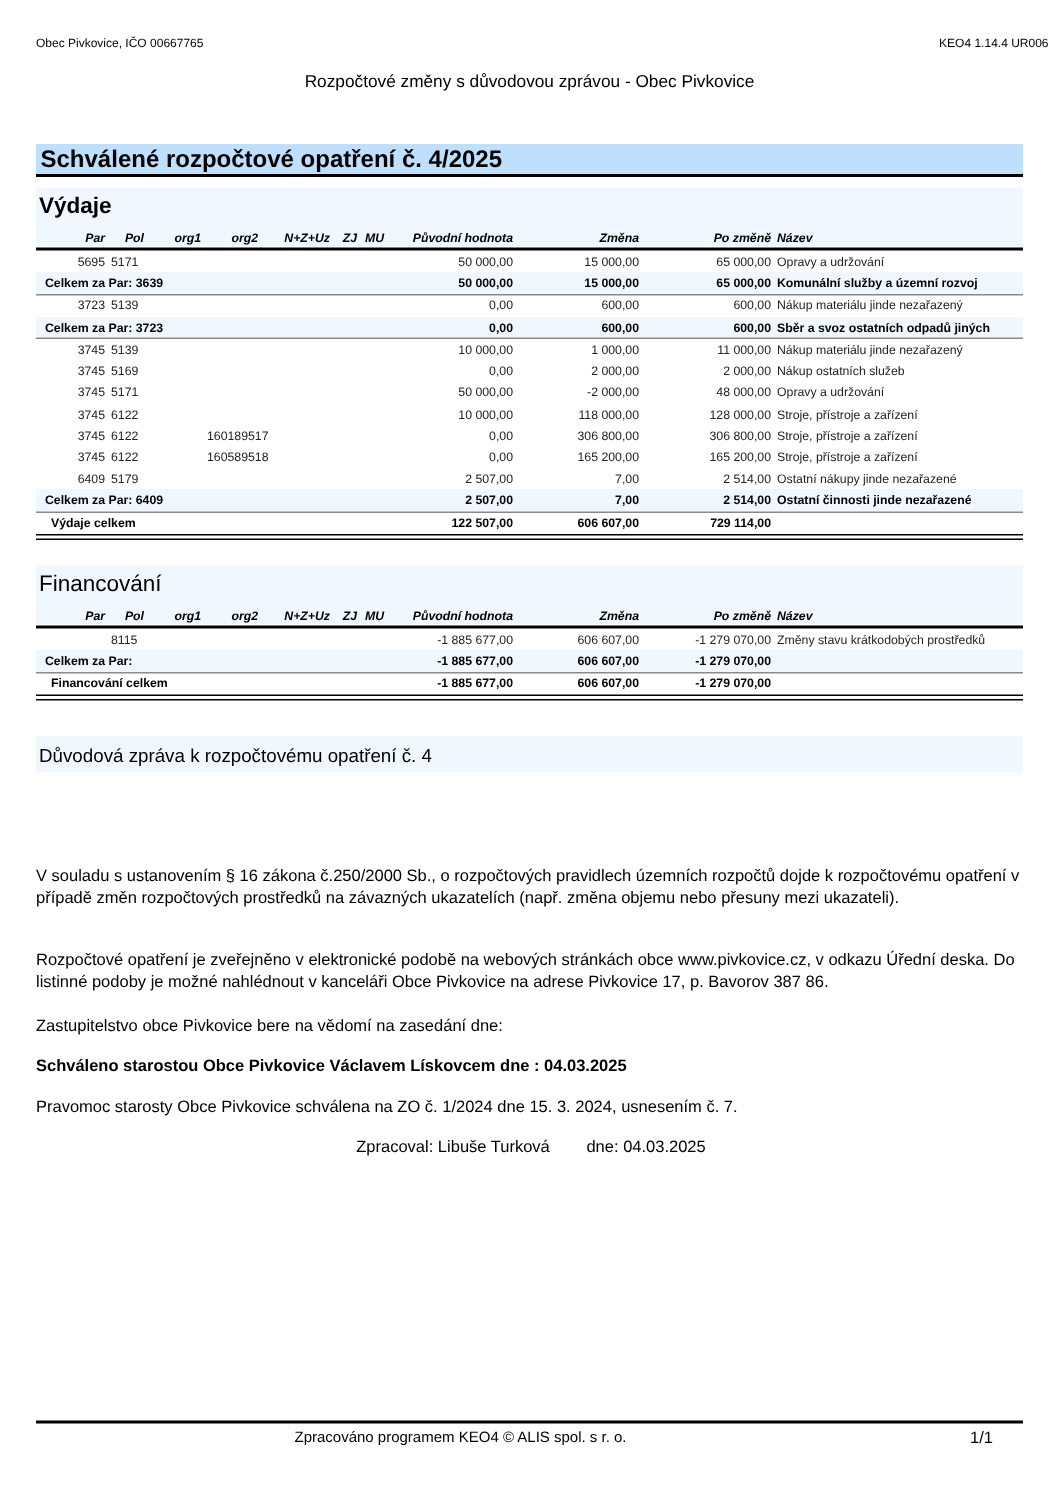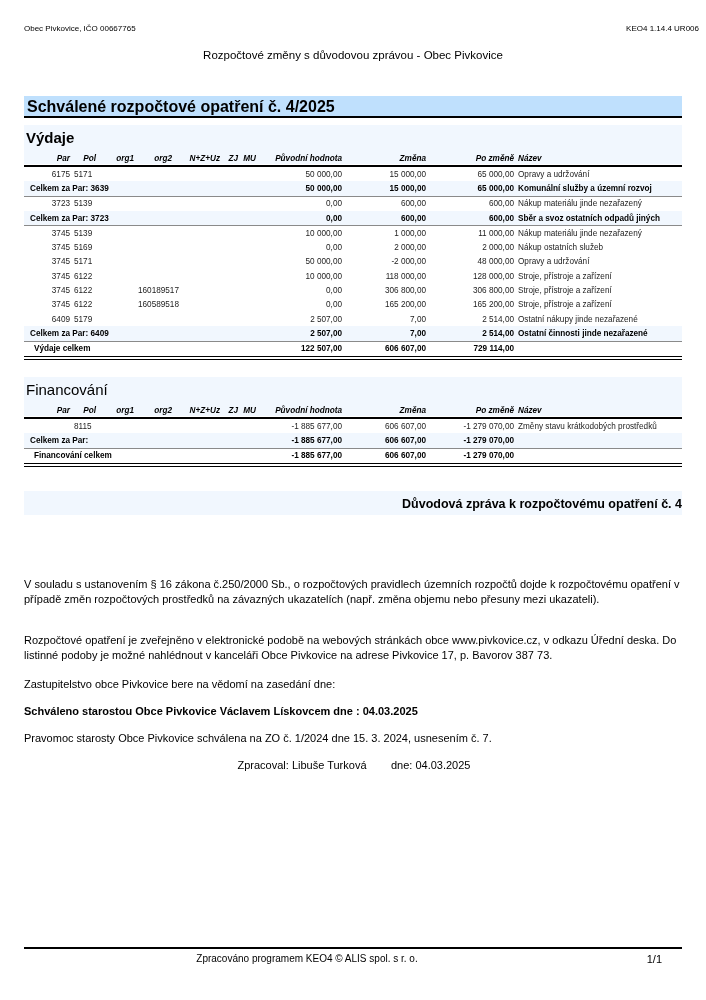--- a/index.html
+++ b/index.html
@@ -90,7 +90,7 @@
   </thead>
   <tbody>
       <tr class="detail">
-        <td class="r">6175</td>
+        <td class="r">5695</td>
         <td class="l">5171</td>
         <td class="r"></td>
         <td class="l" colspan="2"></td>

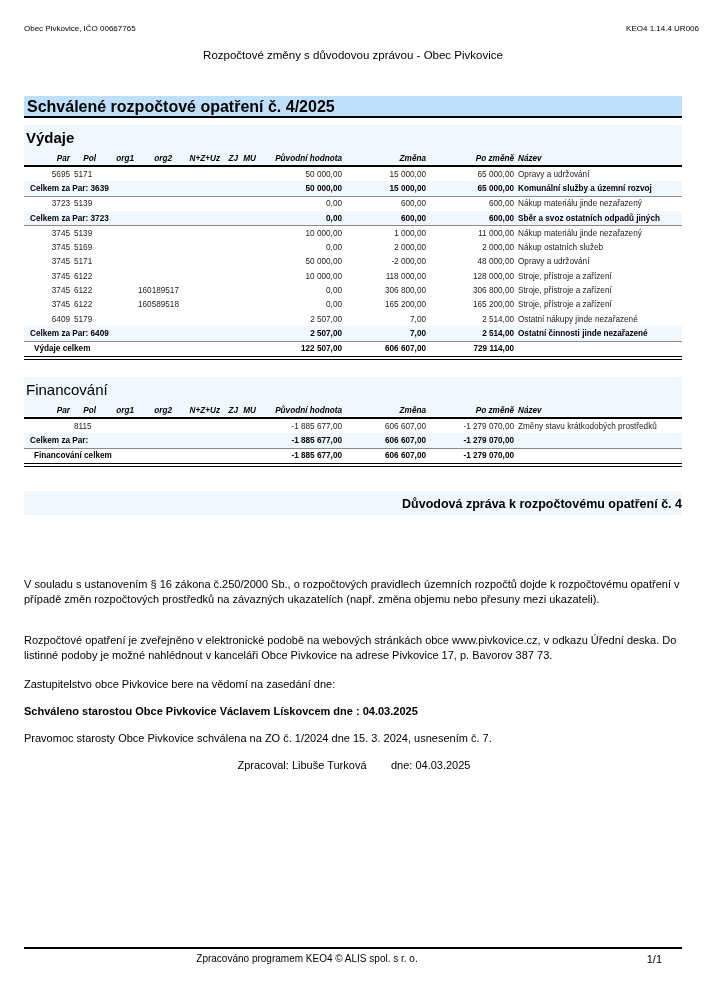--- a/index.html
+++ b/index.html
@@ -40,7 +40,7 @@
 
   .reason-title {
     position: absolute; left: 24px; top: 491px; width: 658px; height: 24px;
-    background: #f1f7fe; font-weight: bold; font-size: 12.5px; line-height: 26px; padding-left: 2px; box-sizing: border-box; text-align: right;
+    background: #f1f7fe; font-weight: normal; font-size: 12.5px; line-height: 26px; padding-left: 2px; box-sizing: border-box;
   }
   .para { position: absolute; left: 24px; width: 660px; font-size: 11px; line-height: 15px; }
   .para.bold { font-weight: bold; }

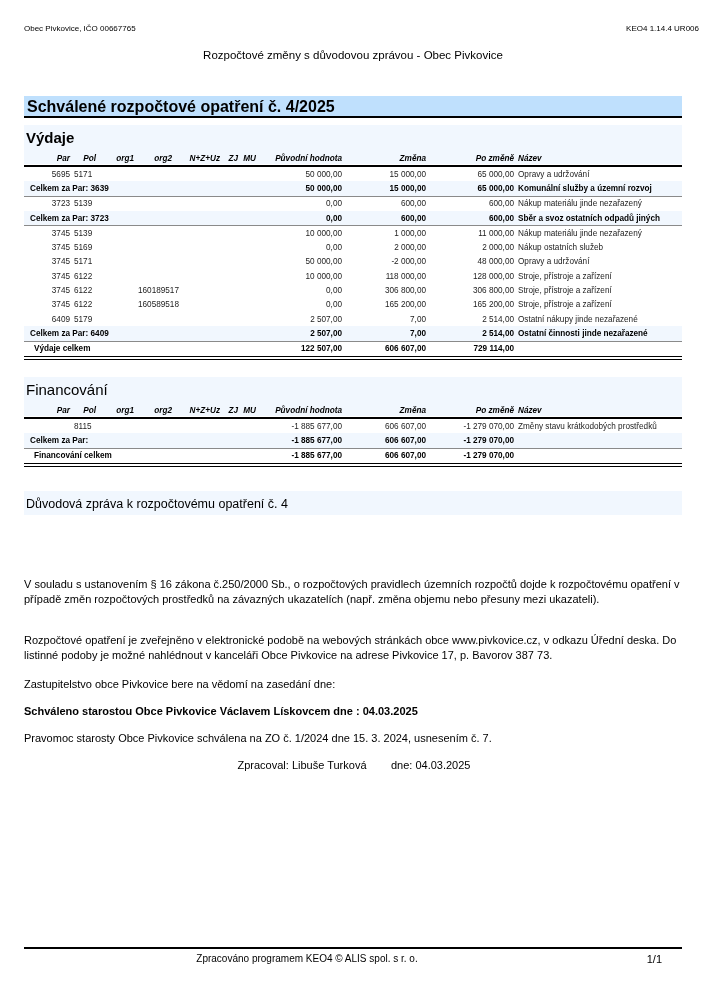--- a/index.html
+++ b/index.html
@@ -290,7 +290,7 @@
 
 <div class="reason-title">Důvodová zpráva k rozpočtovému opatření č. 4</div>
 <div class="para" style="top:577px;">V souladu s ustanovením § 16 zákona č.250/2000 Sb., o rozpočtových pravidlech územních rozpočtů dojde k rozpočtovému opatření v případě změn rozpočtových prostředků na závazných ukazatelích (např. změna objemu nebo přesuny mezi ukazateli).</div>
-<div class="para" style="top:633px;">Rozpočtové opatření je zveřejněno v elektronické podobě na webových stránkách obce www.pivkovice.cz,  v odkazu Úřední deska. Do listinné podoby je možné nahlédnout v kanceláři Obce Pivkovice na adrese Pivkovice 17, p. Bavorov 387 73.</div>
+<div class="para" style="top:633px;">Rozpočtové opatření je zveřejněno v elektronické podobě na webových stránkách obce www.pivkovice.cz,  v odkazu Úřední deska. Do listinné podoby je možné nahlédnout v kanceláři Obce Pivkovice na adrese Pivkovice 17, p. Bavorov 387 86.</div>
 <div class="para" style="top:677px;">Zastupitelstvo obce Pivkovice bere na vědomí na zasedání dne:</div>
 <div class="para bold" style="top:704px;">Schváleno starostou Obce Pivkovice Václavem Lískovcem dne : 04.03.2025</div>
 <div class="para" style="top:731px;">Pravomoc starosty Obce Pivkovice schválena na ZO č. 1/2024 dne 15. 3. 2024, usnesením č. 7.</div>

